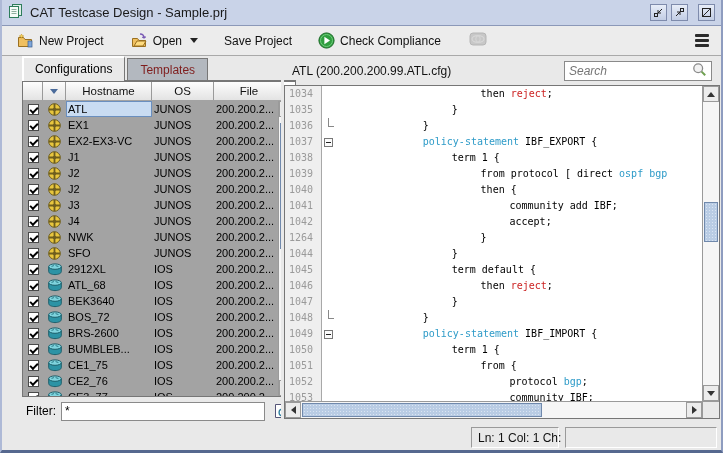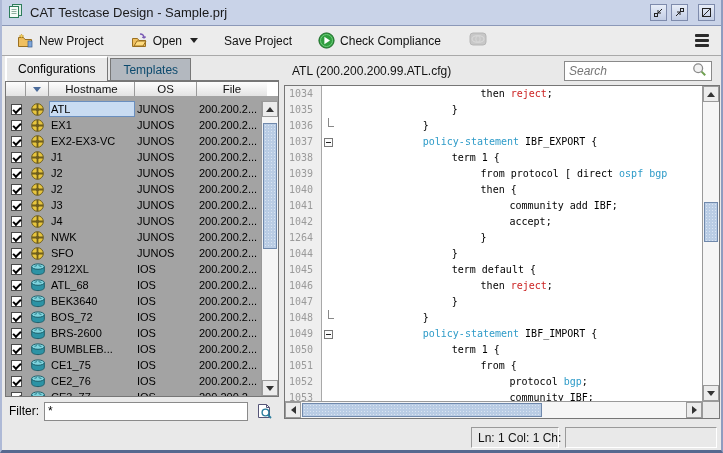--- a/index.html
+++ b/index.html
@@ -49,7 +49,7 @@
 
   
   .main { position:absolute; top:57px; bottom:26px; left:0; right:0; }
-  .left-panel { position:absolute; left:1px; top:0; bottom:0; width:278px;text-decoration:underline; }
+  .left-panel { position:absolute; left:18px; top:0; bottom:0; width:278px;text-decoration:underline; }
   .divider { position:absolute; left:279px; top:0; bottom:0; width:3px; background:#E9E9E9; }
   .right-panel { position:absolute; left:282px; right:1px; top:0; bottom:0; }
 

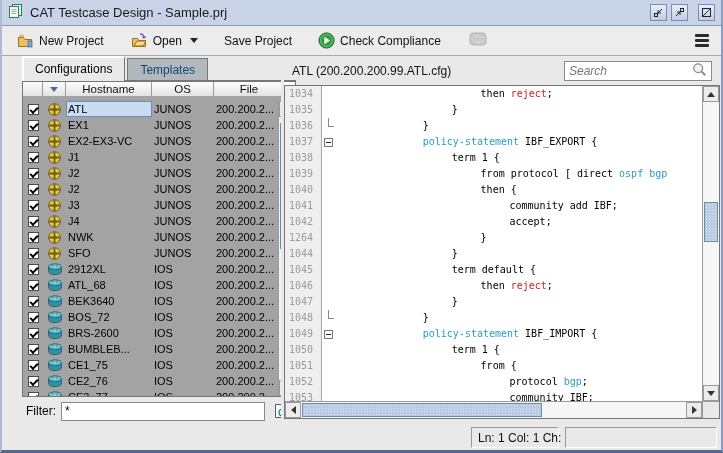--- a/index.html
+++ b/index.html
@@ -60,7 +60,7 @@
     margin-right:2px; position:relative; }
   .tab.active { background:#E9E9E9; z-index:2; margin-bottom:-1px; padding-bottom:5px;
     border-top:2px solid #fff; border-left-color:#fff; box-shadow:inset 1px 0 0 #fff; }
-  .tab.inactive { background:#B3B8BF; color:#0c4a6e; }
+  .tab.inactive { background:#B3B8BF; color:#7f1d1d; }
 
   
   .grid { position:absolute; top:24px; left:2px; right:2px; bottom:27px; border:1px solid #767676;

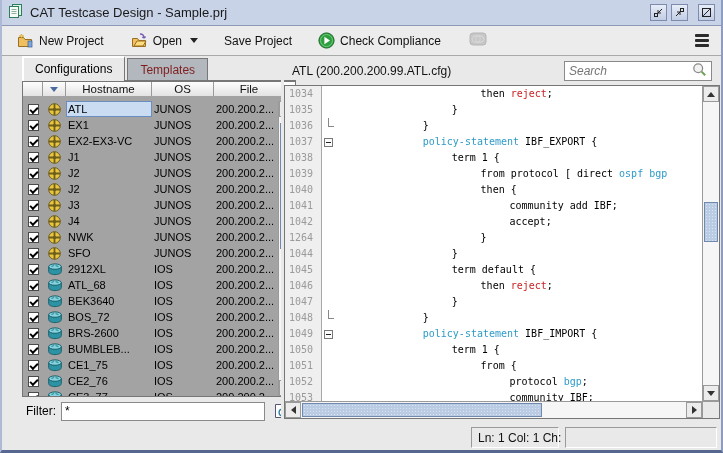--- a/index.html
+++ b/index.html
@@ -65,7 +65,7 @@
   
   .grid { position:absolute; top:24px; left:2px; right:2px; bottom:27px; border:1px solid #767676;
     background:#fff; overflow:hidden; }
-  .thead { display:flex; height:19px; border-bottom:5px solid #a3a3a3;text-align:right; }
+  .thead { display:flex; height:19px; border-bottom:1px solid #a3a3a3;text-align:right; }
   .th { background:linear-gradient(#FDFDFD,#E3E3E3); border-right:1px solid #9a9a9a;
     font-size:11.5px; display:flex; align-items:center; justify-content:center; color:#111; }
   .c-cb  { width:20px; flex:none; }

